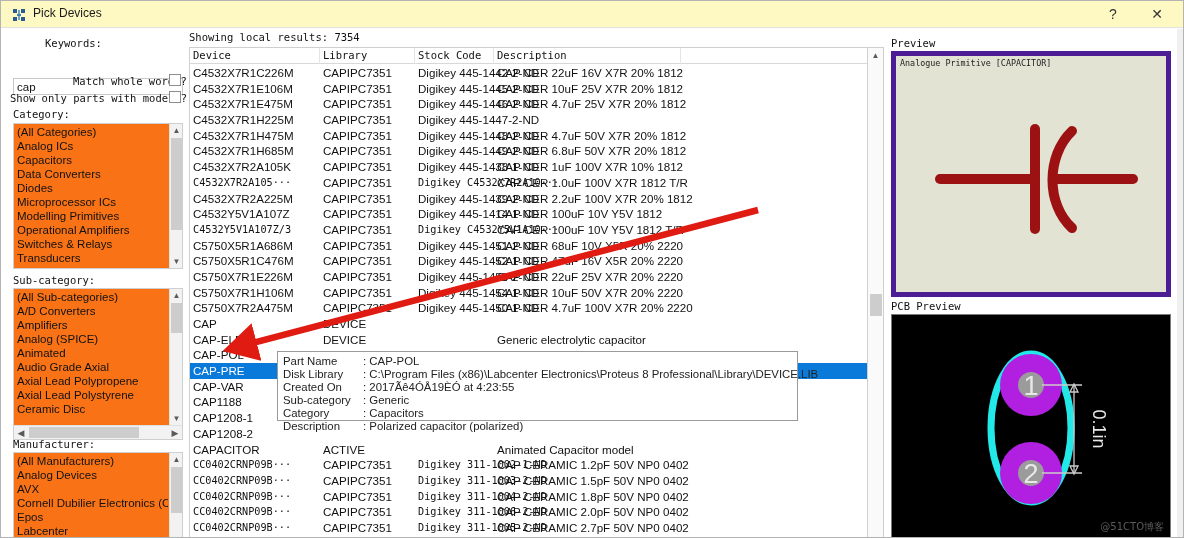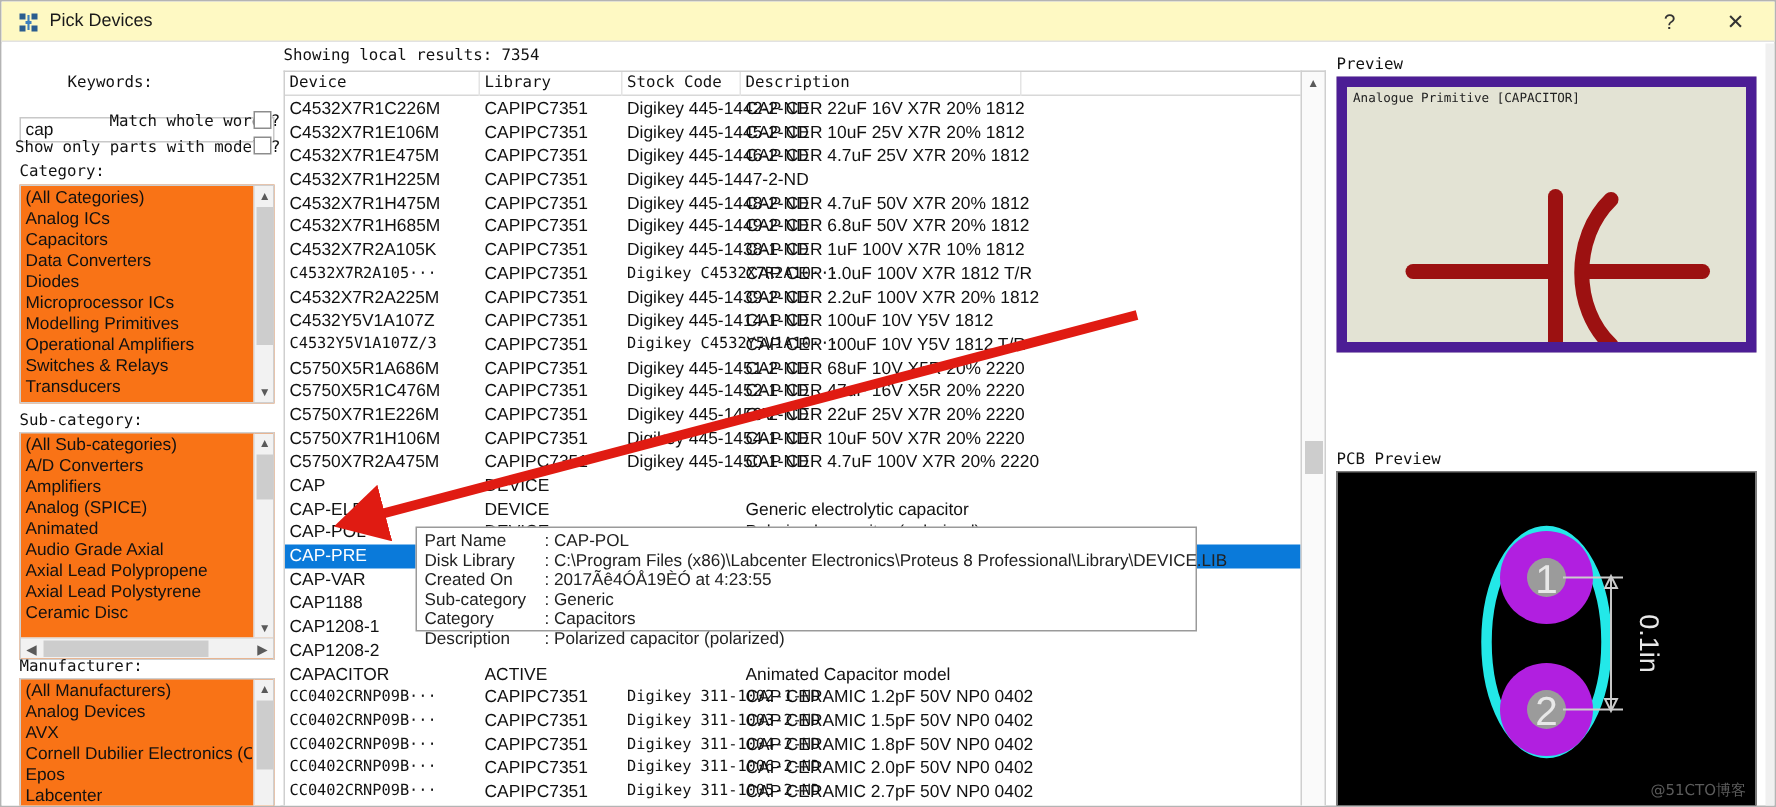--- a/index.html
+++ b/index.html
@@ -264,7 +264,7 @@
 
   <div id="left-panel">
 
-    <div class="lbl" style="left:12px; top:20px;padding-left:32px;">Keywords:</div>
+    <div class="lbl" style="left:12px; top:8px;padding-left:32px;">Keywords:</div>
     <input id="kw-input" type="text" value="cap" style="">
 
     <div class="chkrow" style="left:72px; top:46px;">Match whole words?</div>

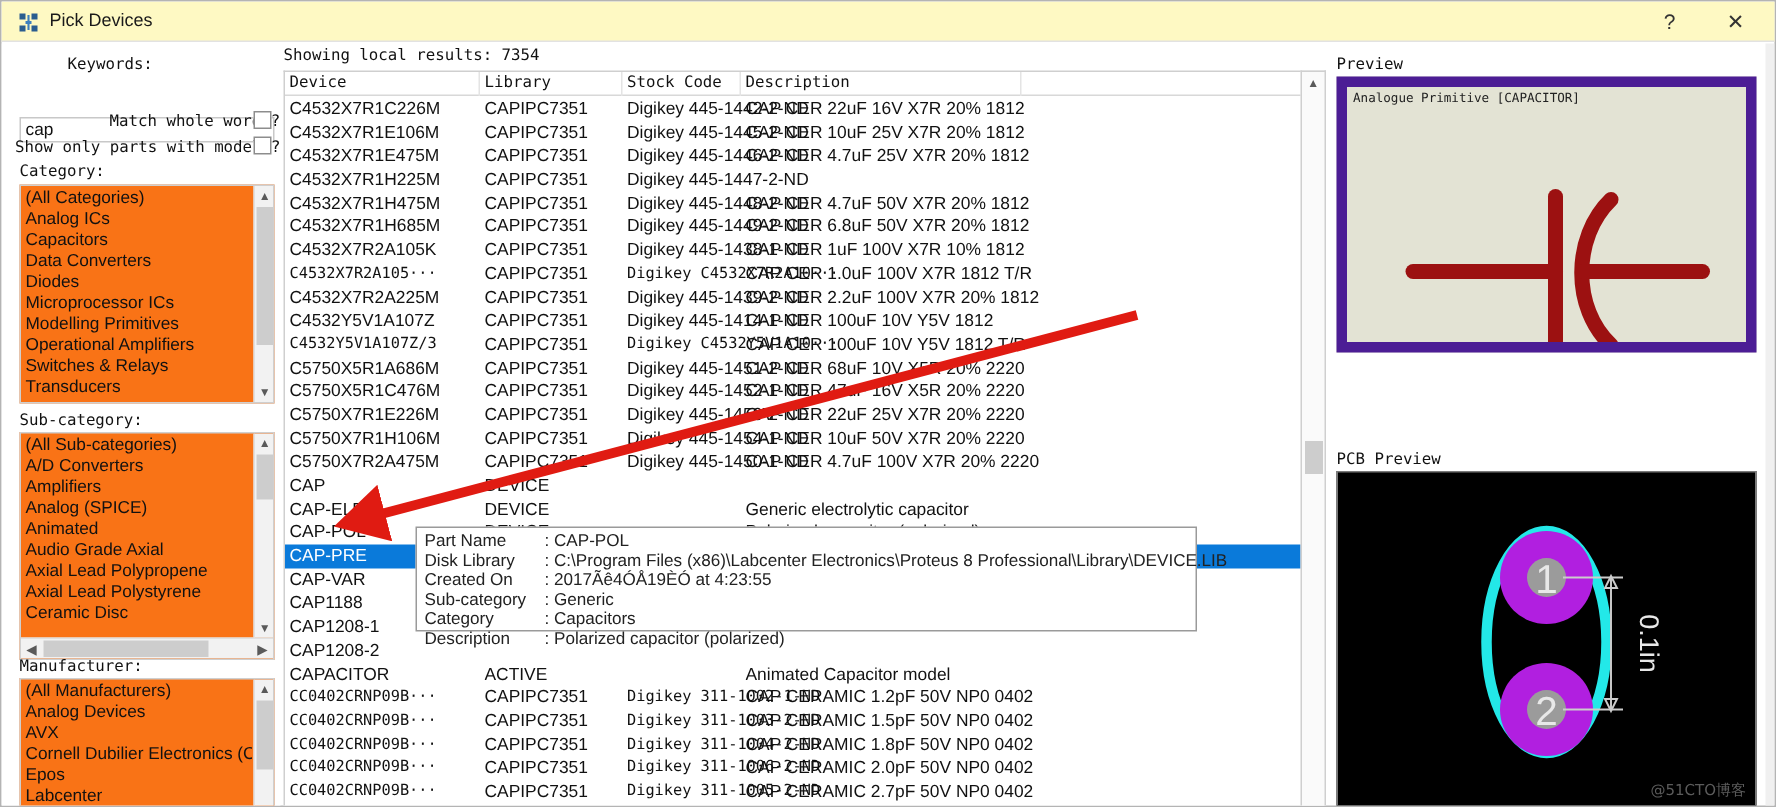--- a/index.html
+++ b/index.html
@@ -212,9 +212,9 @@
     font-size: 10.5px; color: #111;
   }
   #preview-box {
-    position: absolute; left: 890px; top: 50px; width: 280px; height: 184px;
+    position: absolute; left: 890px; top: 50px; width: 280px; height: 246px;
     background: #e3e3d4;
-    border: 7px solid #4c1d95;
+    border: 5px solid #4c1d95;
     overflow: hidden;
   }
   #preview-caption {

